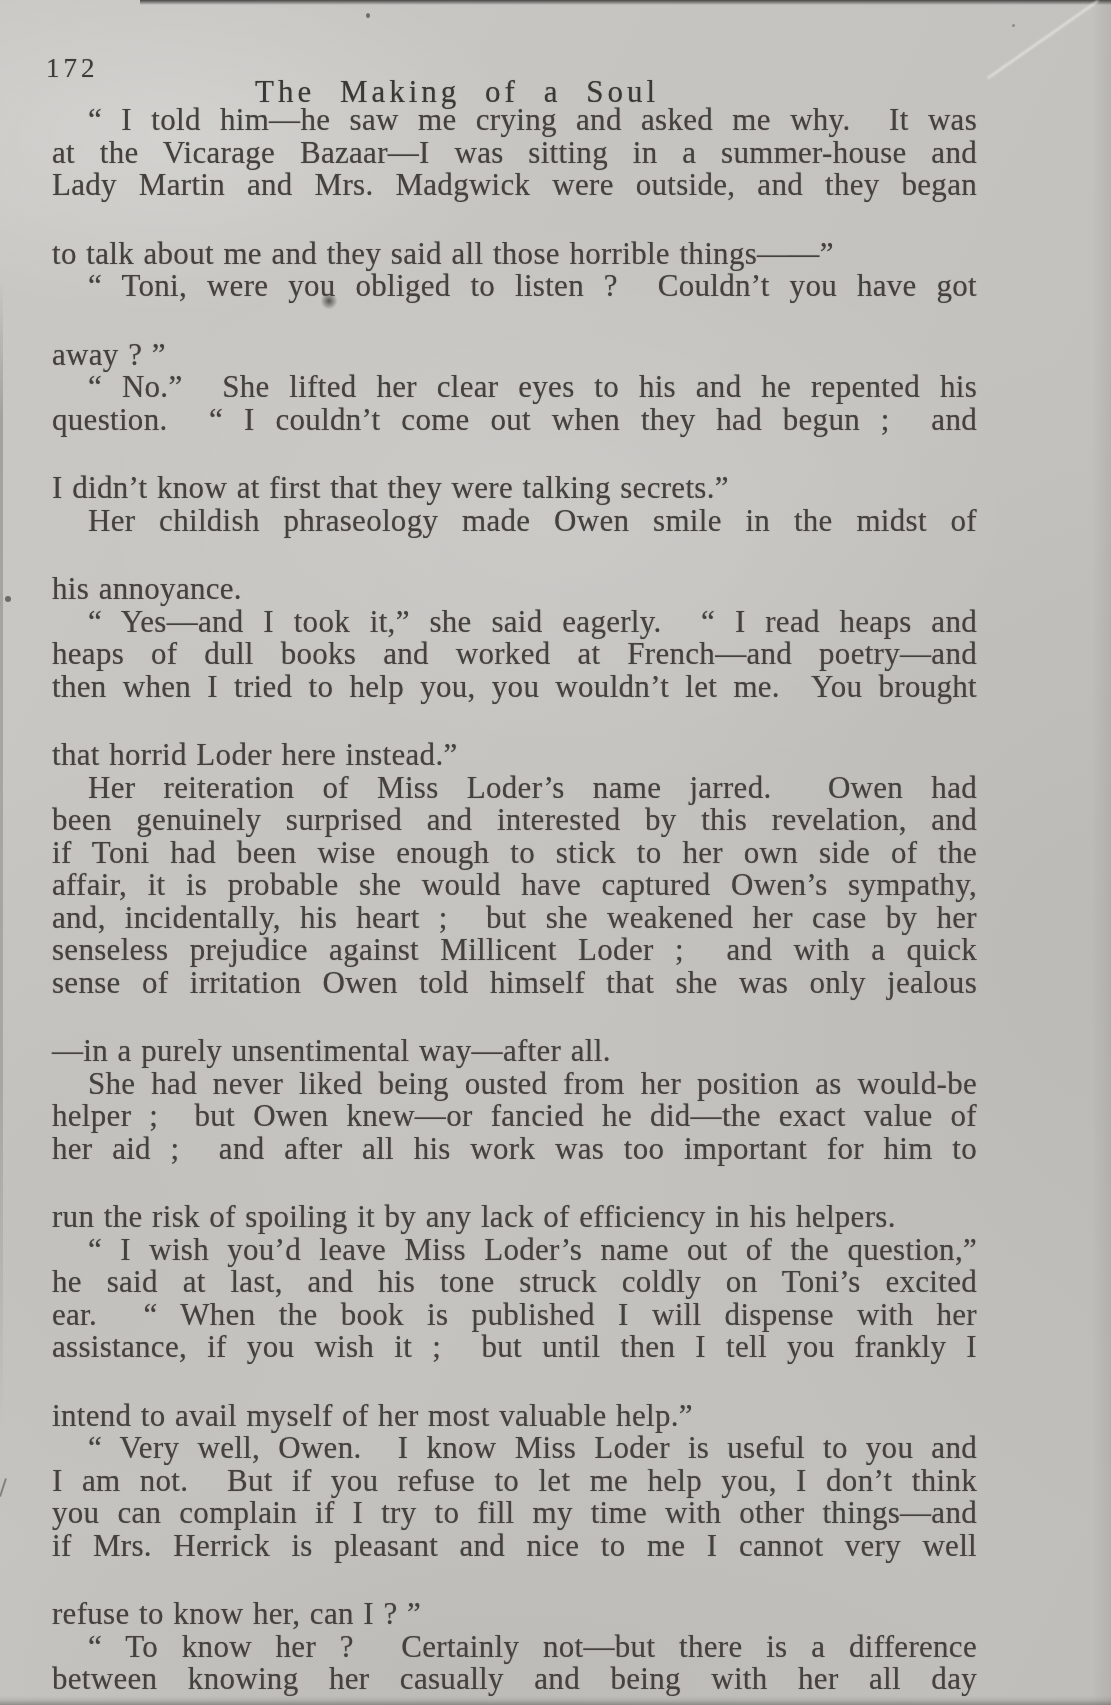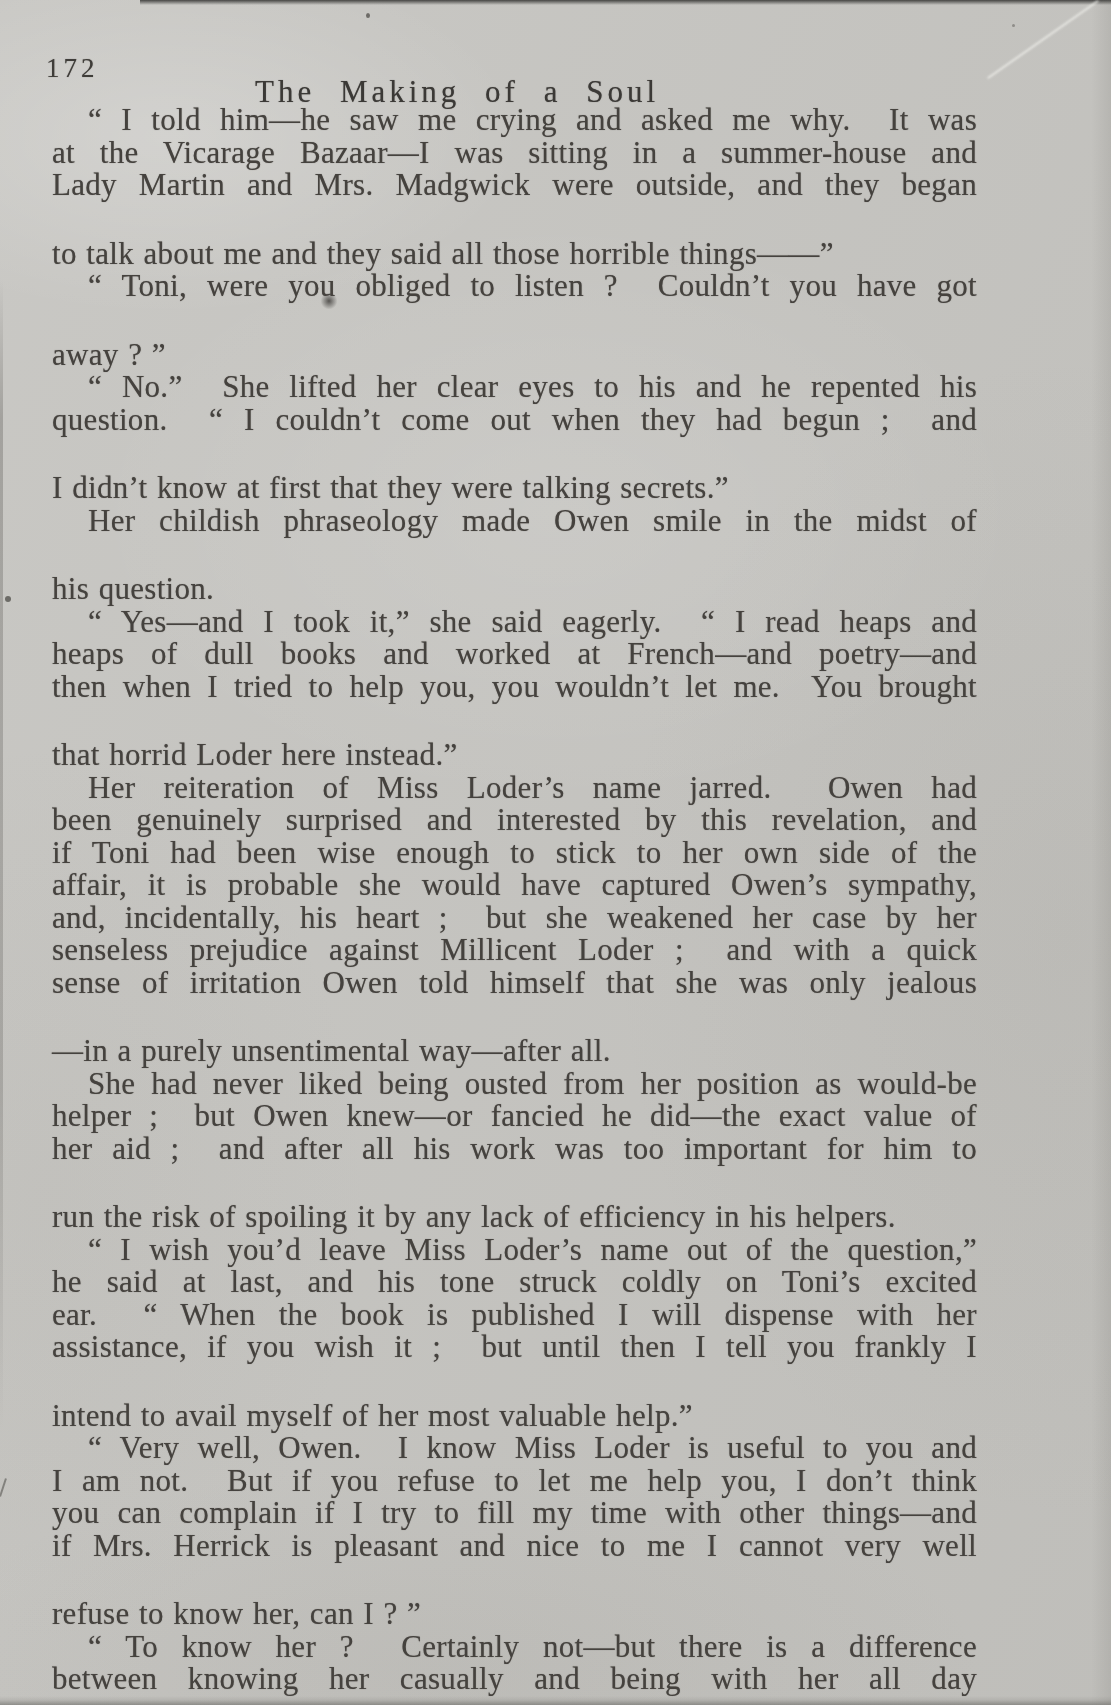--- a/index.html
+++ b/index.html
@@ -119,7 +119,7 @@
       </div>
       <div>
         <div class="line first">Her childish phraseology made Owen smile in the midst of</div>
-        <div class="line last">his question.</div>
+        <div class="line last">his annoyance.</div>
       </div>
       <div>
         <div class="line first">“ Yes—and I took it,” she said eagerly.&nbsp; “ I read heaps and</div>

